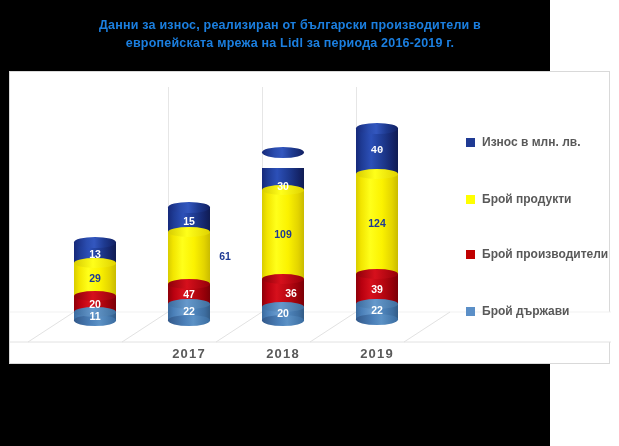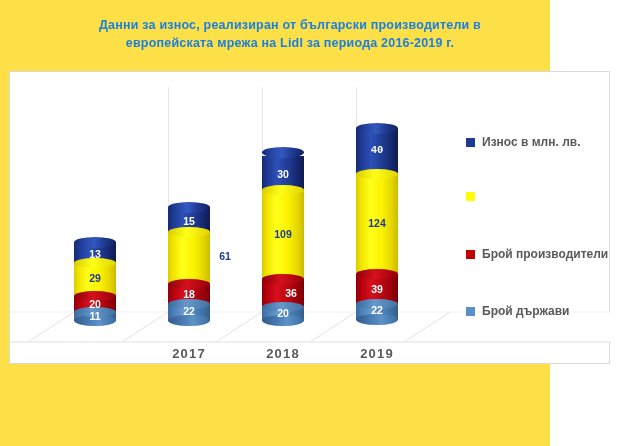--- a/index.html
+++ b/index.html
@@ -6,7 +6,7 @@
   body{width:619px;height:446px;overflow:hidden;
        font-family:"Liberation Sans","DejaVu Sans",sans-serif;}
 
-  #root{position:relative;width:550px;height:446px;background:#fde047;}
+  #root{position:relative;width:550px;height:446px;background:#000000;}
 
   
   .title{position:absolute;left:40px;top:16px;width:500px;

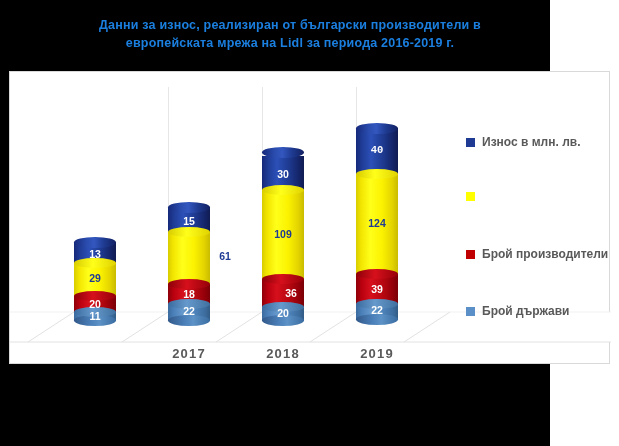--- a/index.html
+++ b/index.html
@@ -125,7 +125,7 @@
 
     <div class="bar" style="left:252px;top:80px;width:42px;height:166px;">
       <div class="cap cap-navy" style="top:-5px;height:11px;"></div>
-      <div class="seg c-navy" style="top:4px;height:38px;">
+      <div class="seg c-navy" style="top:16px;height:38px;">
         <div class="lbl" style="top:12px;color:#ffffff;">30</div>
       </div>
       <div class="divider" style="top:33px;height:10px;background:linear-gradient(90deg,#d8cc00,#ffff1a 45%,#e0d200);"></div>

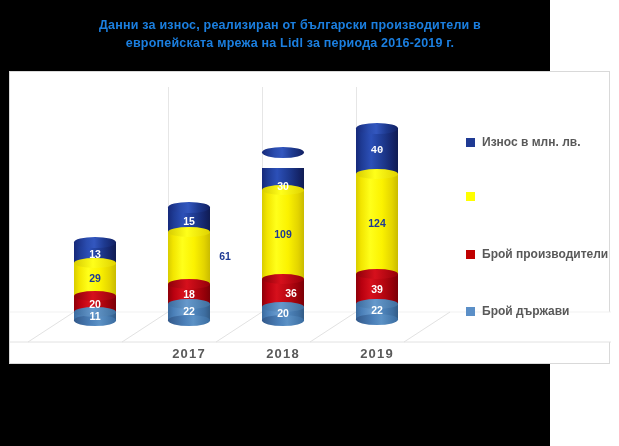--- a/index.html
+++ b/index.html
@@ -174,6 +174,7 @@
       </div>
       <div class="lg-item" style="left:8px;top:120px;">
         <span class="lg-key" style="background:#FFFF00;"></span>
+        <span class="lg-txt">Брой продукти</span>
       </div>
       <div class="lg-item" style="left:8px;top:175px;">
         <span class="lg-key" style="background:#C00000;"></span>

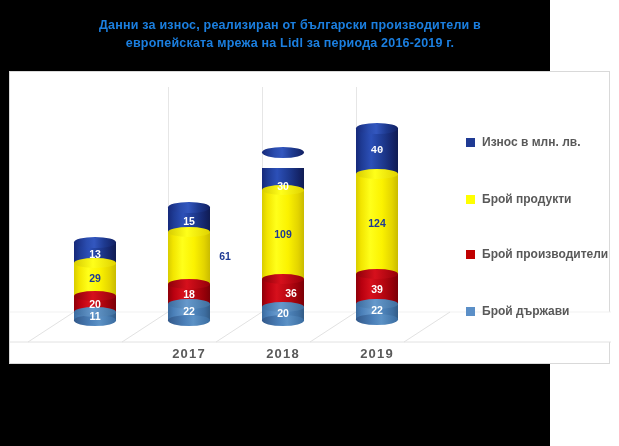--- a/index.html
+++ b/index.html
@@ -114,7 +114,7 @@
       </div>
       <div class="divider" style="top:72px;height:10px;background:linear-gradient(90deg,#8d0009,#d6101c 45%,#950009);"></div>
       <div class="seg c-red" style="top:77px;height:20px;">
-        <div class="lbl" style="top:4px;color:#ffffff;">18</div>
+        <div class="lbl" style="top:4px;color:#ffffff;">47</div>
       </div>
       <div class="divider" style="top:92px;height:10px;background:linear-gradient(90deg,#3b6b9e,#6699cc 45%,#3f709f);"></div>
       <div class="seg c-steel" style="top:97px;height:17px;">

